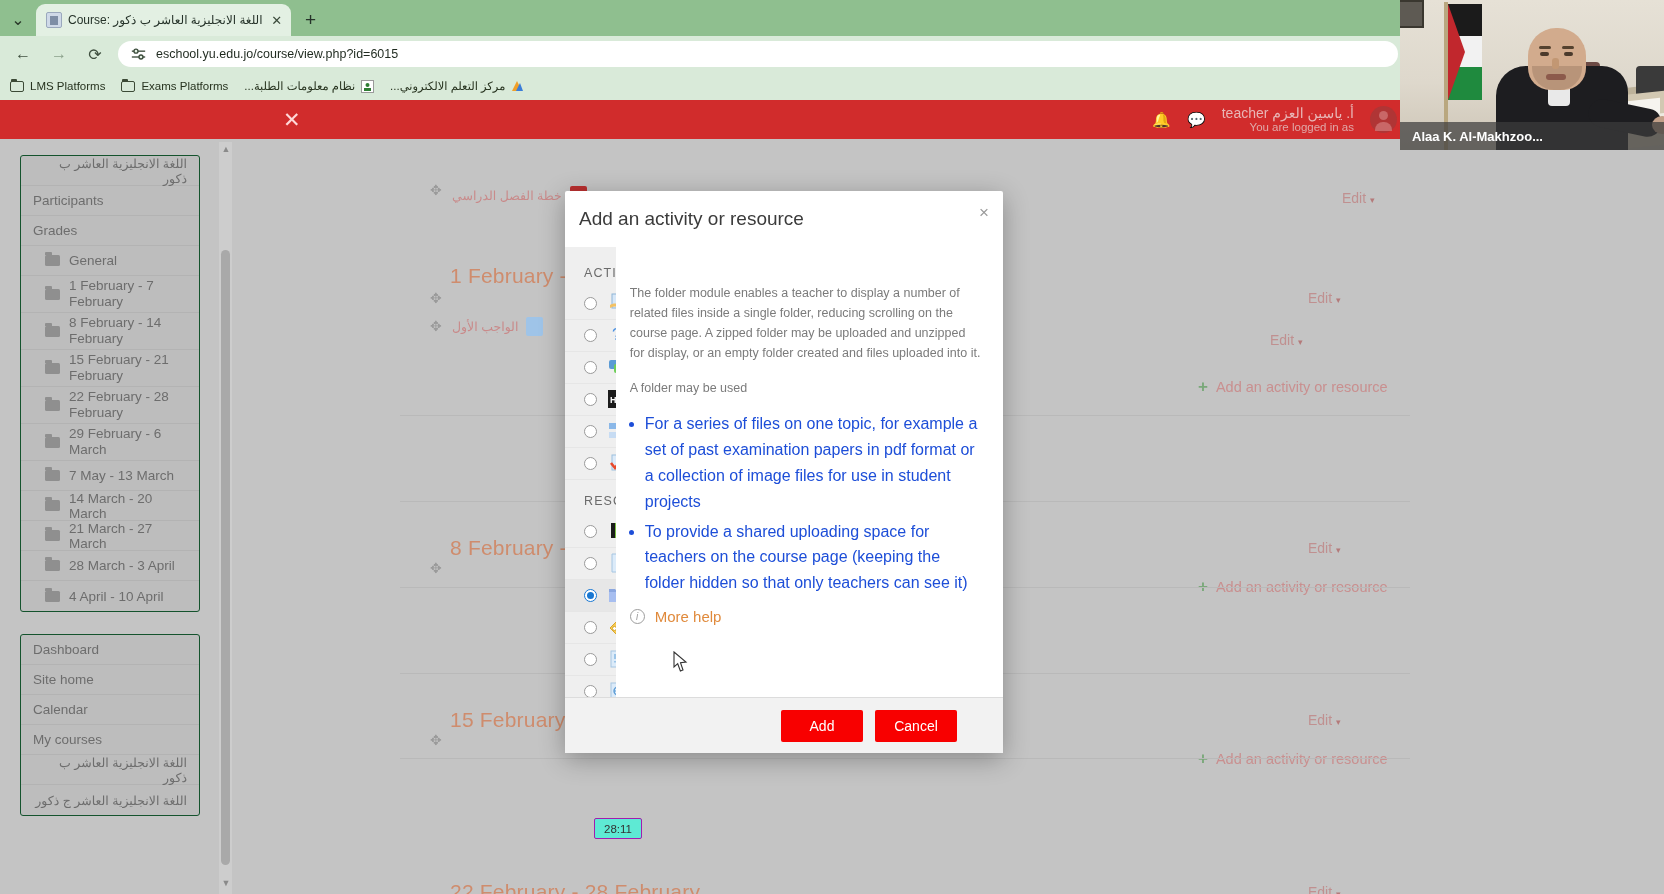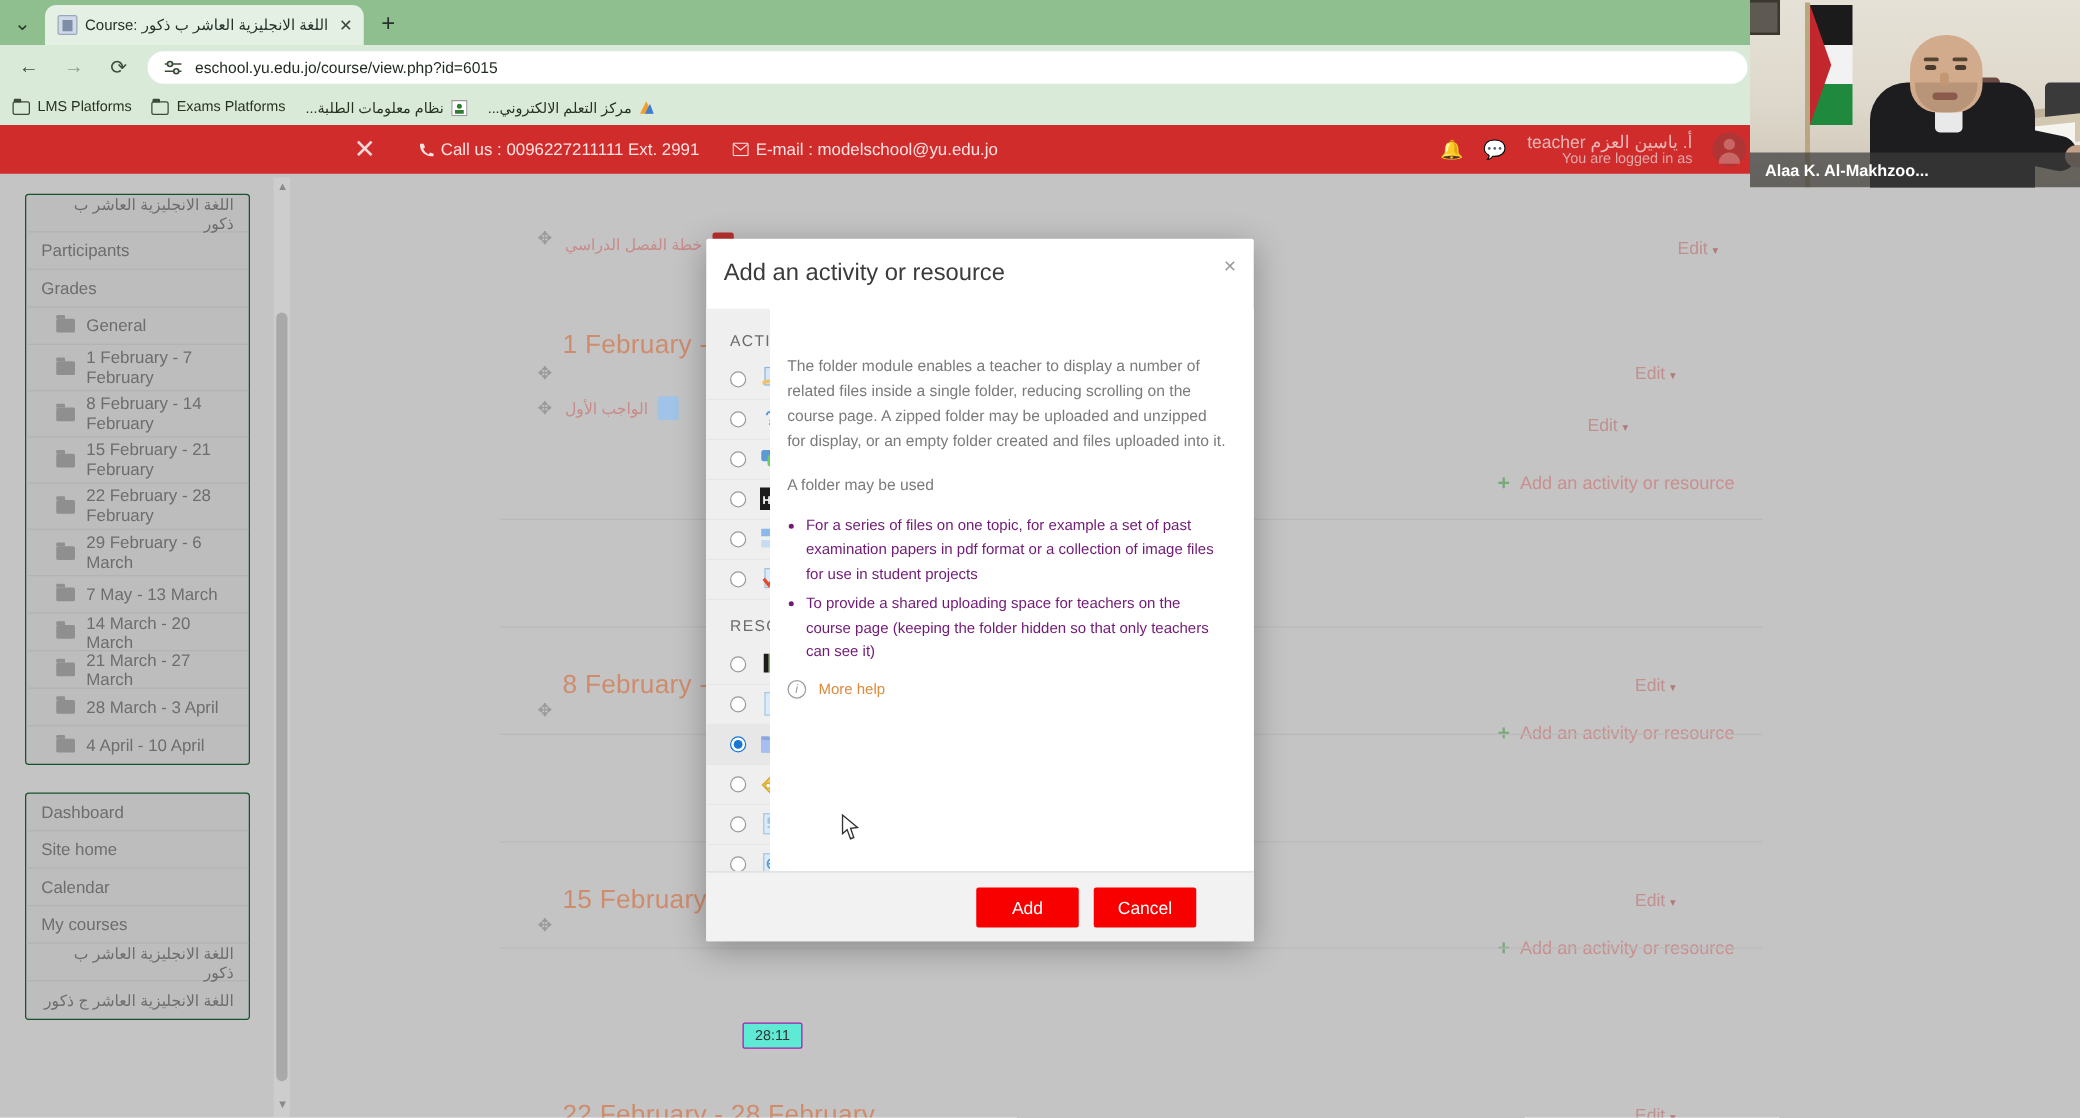--- a/index.html
+++ b/index.html
@@ -203,18 +203,6 @@
 
   <div class="redbar">
     <span class="rb-x">✕</span>
-    <span class="rb-contact">
-      <svg width="12" height="12" viewBox="0 0 12 12">
-        <path d="M2 1h2l1 3-1.5 1a8 8 0 004.5 4.5L9 8l3 1v2H10C5 11 1 7 1 2V1z" fill="#ffe2e2"></path>
-      </svg>
-      <span>Call us : 0096227211111 Ext. 2991</span>
-      <span class="rb-sep"></span>
-      <svg width="13" height="11" viewBox="0 0 13 11">
-        <rect x="0.5" y="0.5" width="12" height="10" rx="1" fill="none" stroke="#ffe2e2"></rect>
-        <path d="M1 1.5l5.5 4.5L12 1.5" fill="none" stroke="#ffe2e2"></path>
-      </svg>
-      <span>E-mail : modelschool@yu.edu.jo</span>
-    </span>
     <span class="rb-right">
       <span class="rb-ico">🔔</span>
       <span class="rb-ico">💬</span>

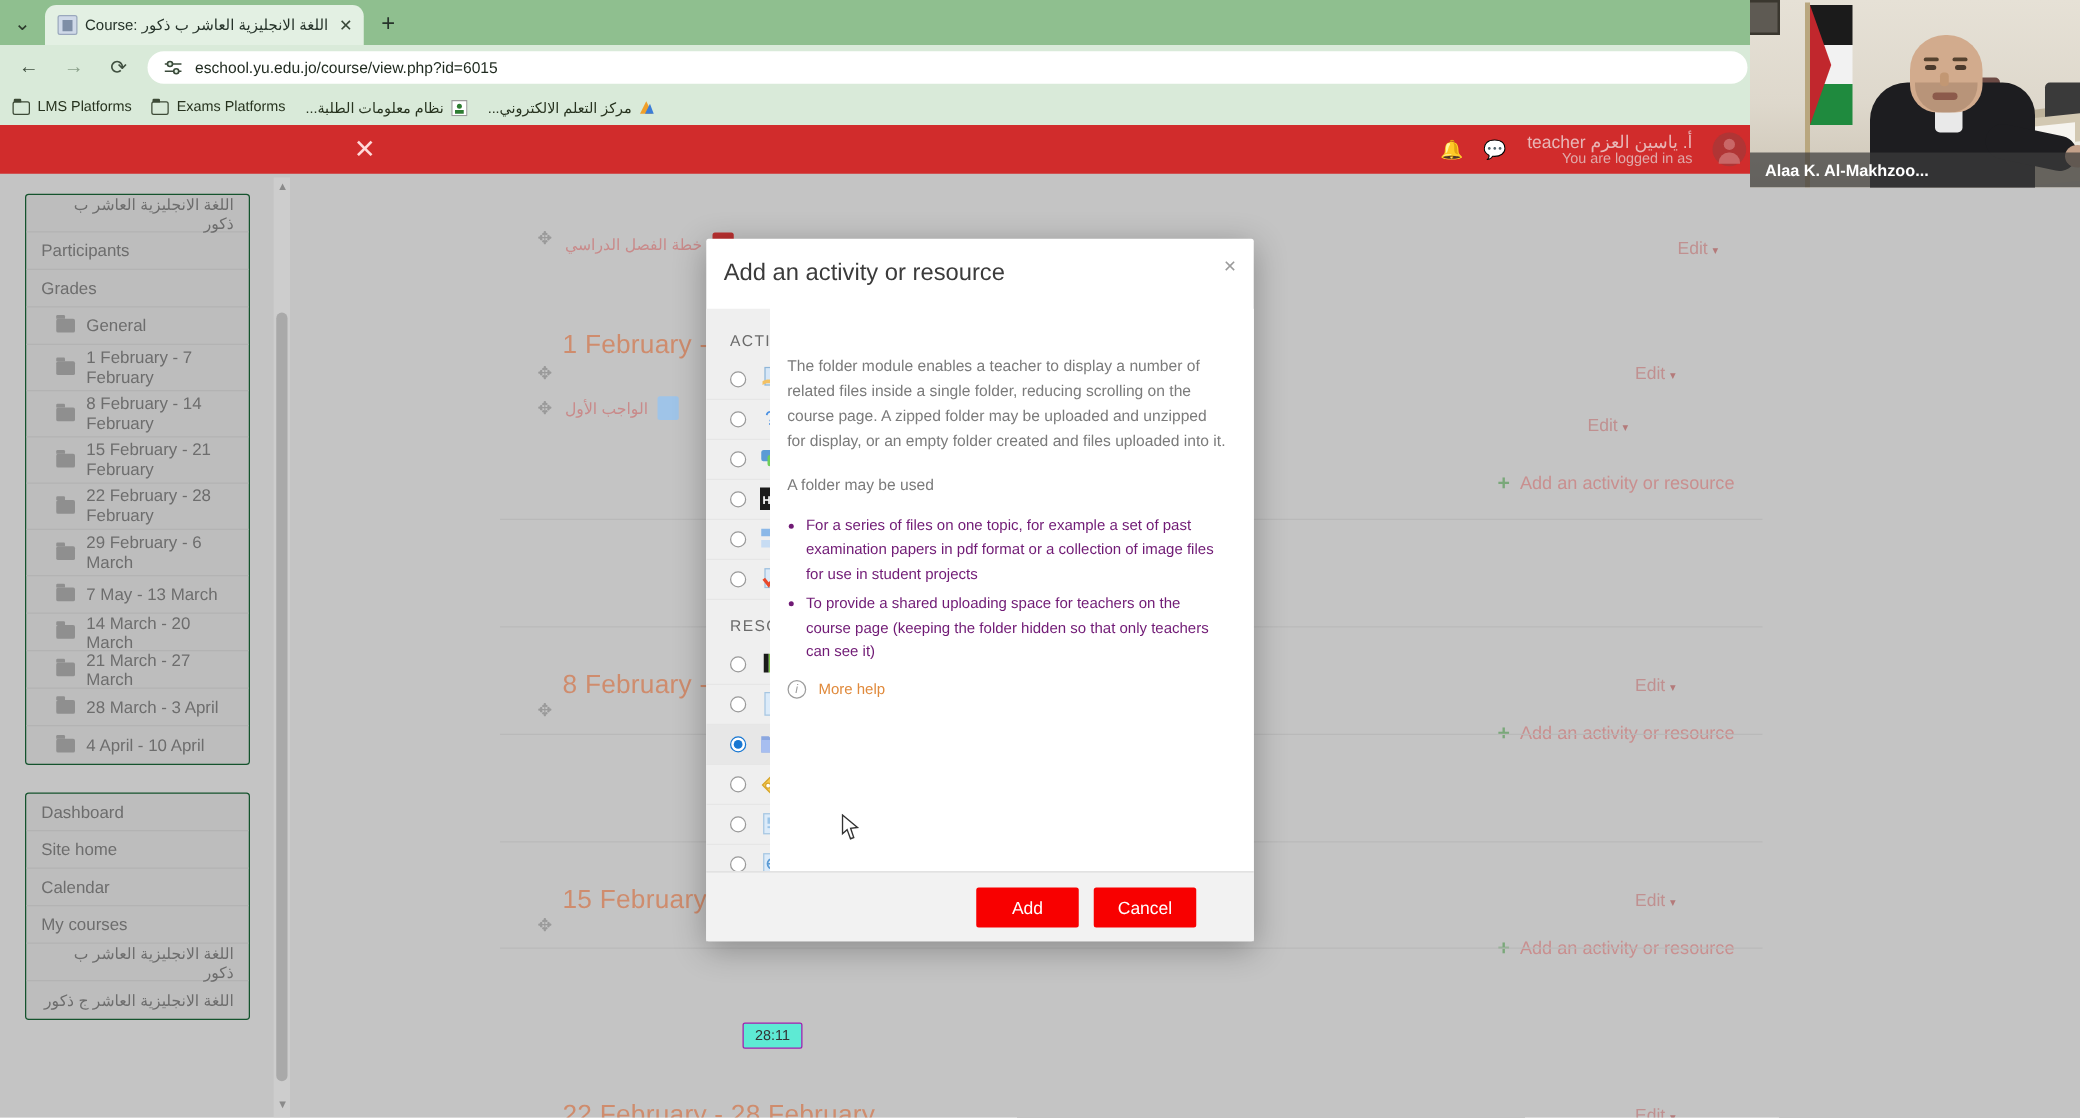--- a/index.html
+++ b/index.html
@@ -102,7 +102,7 @@
   .opt-ico { width:20px; height:20px; flex:0 0 auto; }
   .desc p { font-size:12.5px; color:#7b7b7b; line-height:1.62; margin-bottom:13px;margin-top:14px; }
   .desc ul { margin:0 0 12px 15px; }
-  .desc li { font-size:12px; color:#701a75; line-height:1.62; margin-bottom:4px; }
+  .desc li { font-size:16px; color:#1d4ed8; line-height:1.62; margin-bottom:4px; }
   .morehelp { display:flex; align-items:center; gap:10px; margin-top:4px; }
   .mh-ico { width:15px; height:15px; border:1.4px solid #9d9d9d; border-radius:50%; color:#9d9d9d; font-size:10px; display:flex; align-items:center; justify-content:center; font-style:italic;}
   .mh-txt { font-size:12px; color:#e08a3c; }

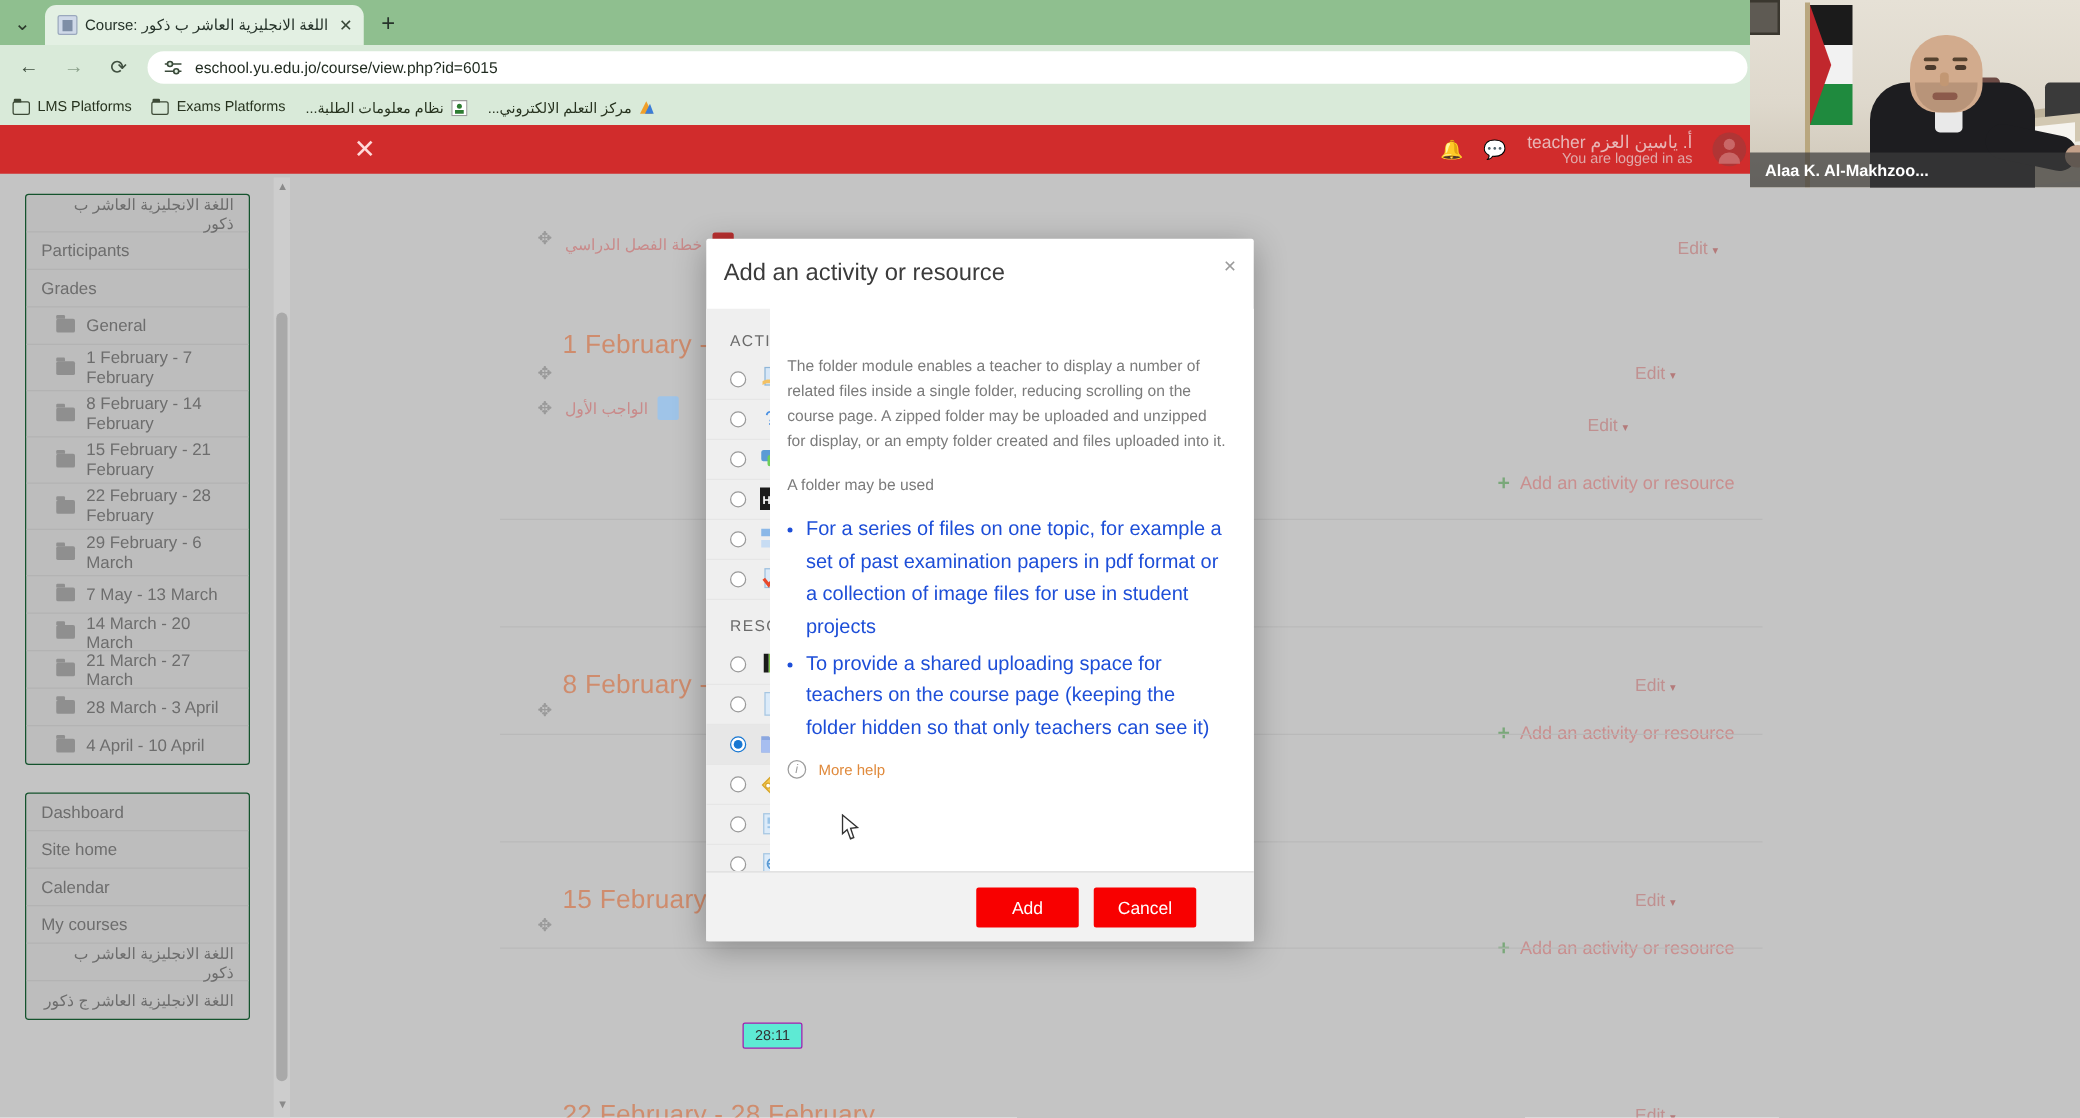--- a/index.html
+++ b/index.html
@@ -105,7 +105,7 @@
   .desc li { font-size:16px; color:#1d4ed8; line-height:1.62; margin-bottom:4px; }
   .morehelp { display:flex; align-items:center; gap:10px; margin-top:4px; }
   .mh-ico { width:15px; height:15px; border:1.4px solid #9d9d9d; border-radius:50%; color:#9d9d9d; font-size:10px; display:flex; align-items:center; justify-content:center; font-style:italic;}
-  .mh-txt { font-size:12px; color:#e08a3c; }
+  .mh-txt { font-size:15px; color:#e08a3c; }
   .modal-foot { height:57px; background:#f2f2f2; border-top:1px solid #dcdcdc; display:flex; align-items:center; justify-content:flex-end; gap:12px; padding-right:46px; }
   .btn { background:#f80000; color:#fff; font-size:14px; border:none; border-radius:2px; padding:0 10px; height:32px; min-width:82px; cursor:pointer; }
 

